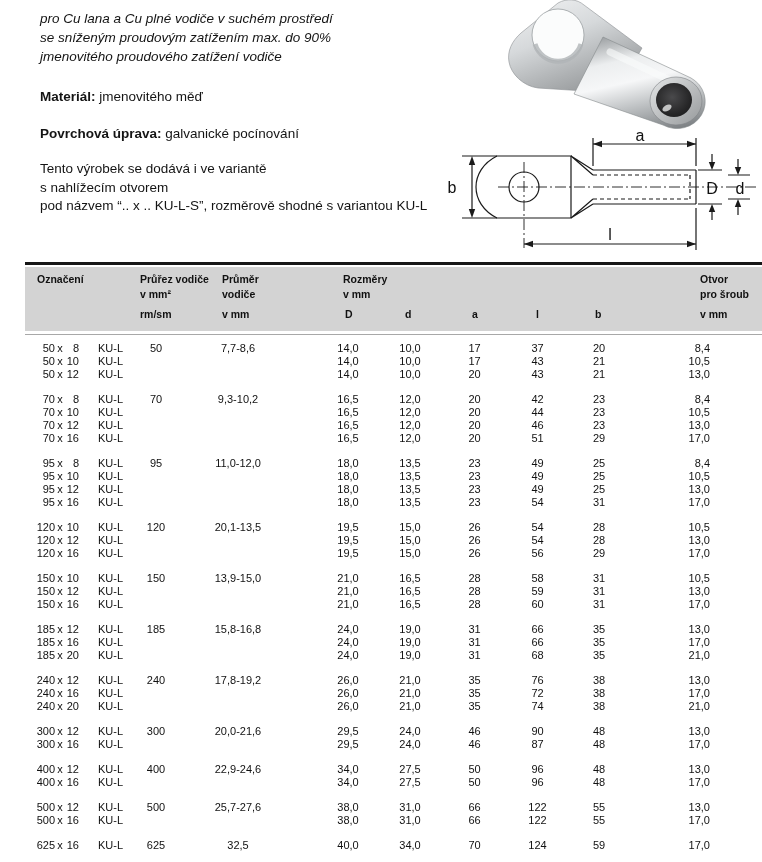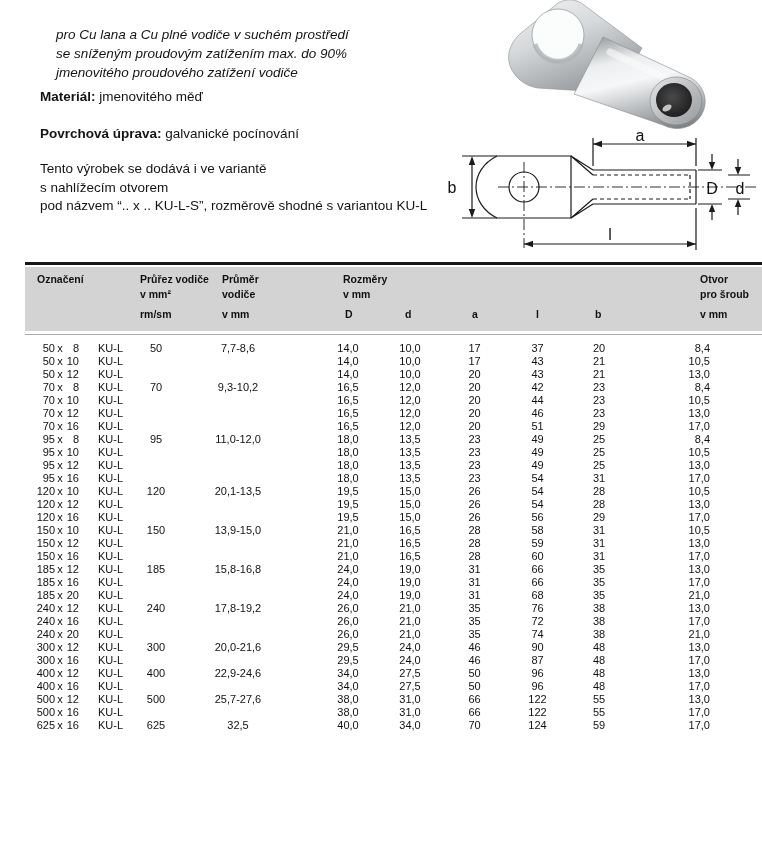--- a/index.html
+++ b/index.html
@@ -6,7 +6,7 @@
   .page{position:relative;width:762px;height:862px;background:#fff;overflow:hidden;
         font-family:"Liberation Sans",sans-serif;color:#1a1a1a;}
   
-  .intro{position:absolute;left:40px;top:9px;margin:16px;font-size:13.5px;font-style:italic;
+  .intro{position:absolute;left:40px;top:9px;margin:0;font-size:13.5px;font-style:italic;
          line-height:19px;white-space:pre-line;color:#141414;}
   .pline{position:absolute;left:40px;margin:0;font-size:13.5px;line-height:18px;color:#141414;}
   .pline b{font-weight:bold;}

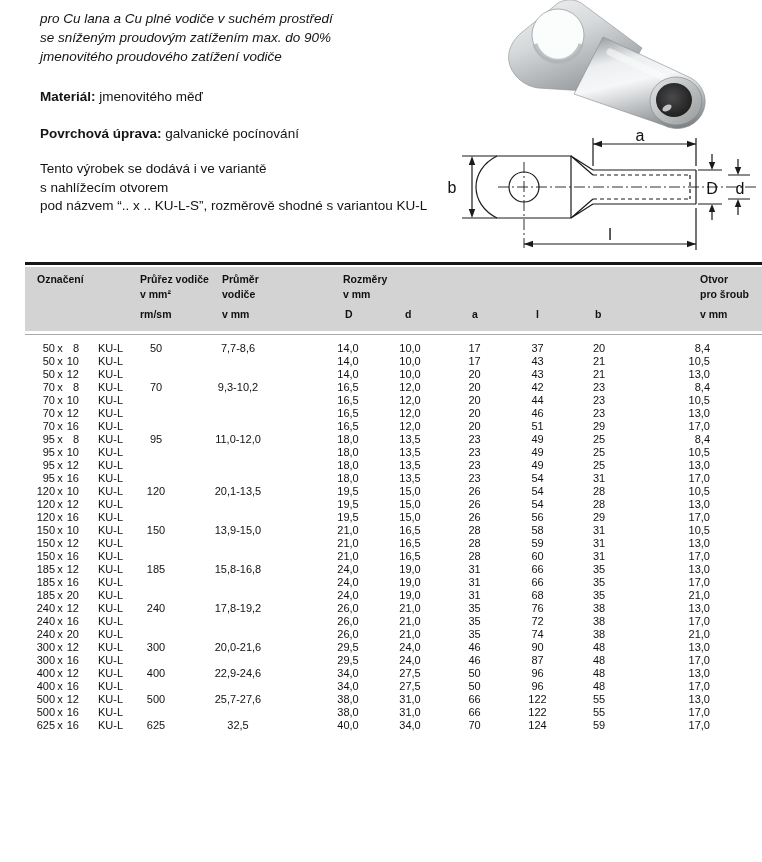--- a/index.html
+++ b/index.html
@@ -24,7 +24,7 @@
   .h{position:absolute;font-size:10.5px;font-weight:bold;line-height:15px;color:#111;white-space:nowrap;}
   .rule{height:1px;background:#a8a8a8;margin-top:3px;}
   .tbody{padding-top:6px;}
-  .group + .group{}
+  .group + .group{margin-top:12px;}
   .row{display:grid;grid-template-columns:98px 76px 119px 60px 64px 65px 61px 62px 132px;
        height:13px;align-items:center;font-size:11px;color:#111;}
   .c{text-align:center;}

